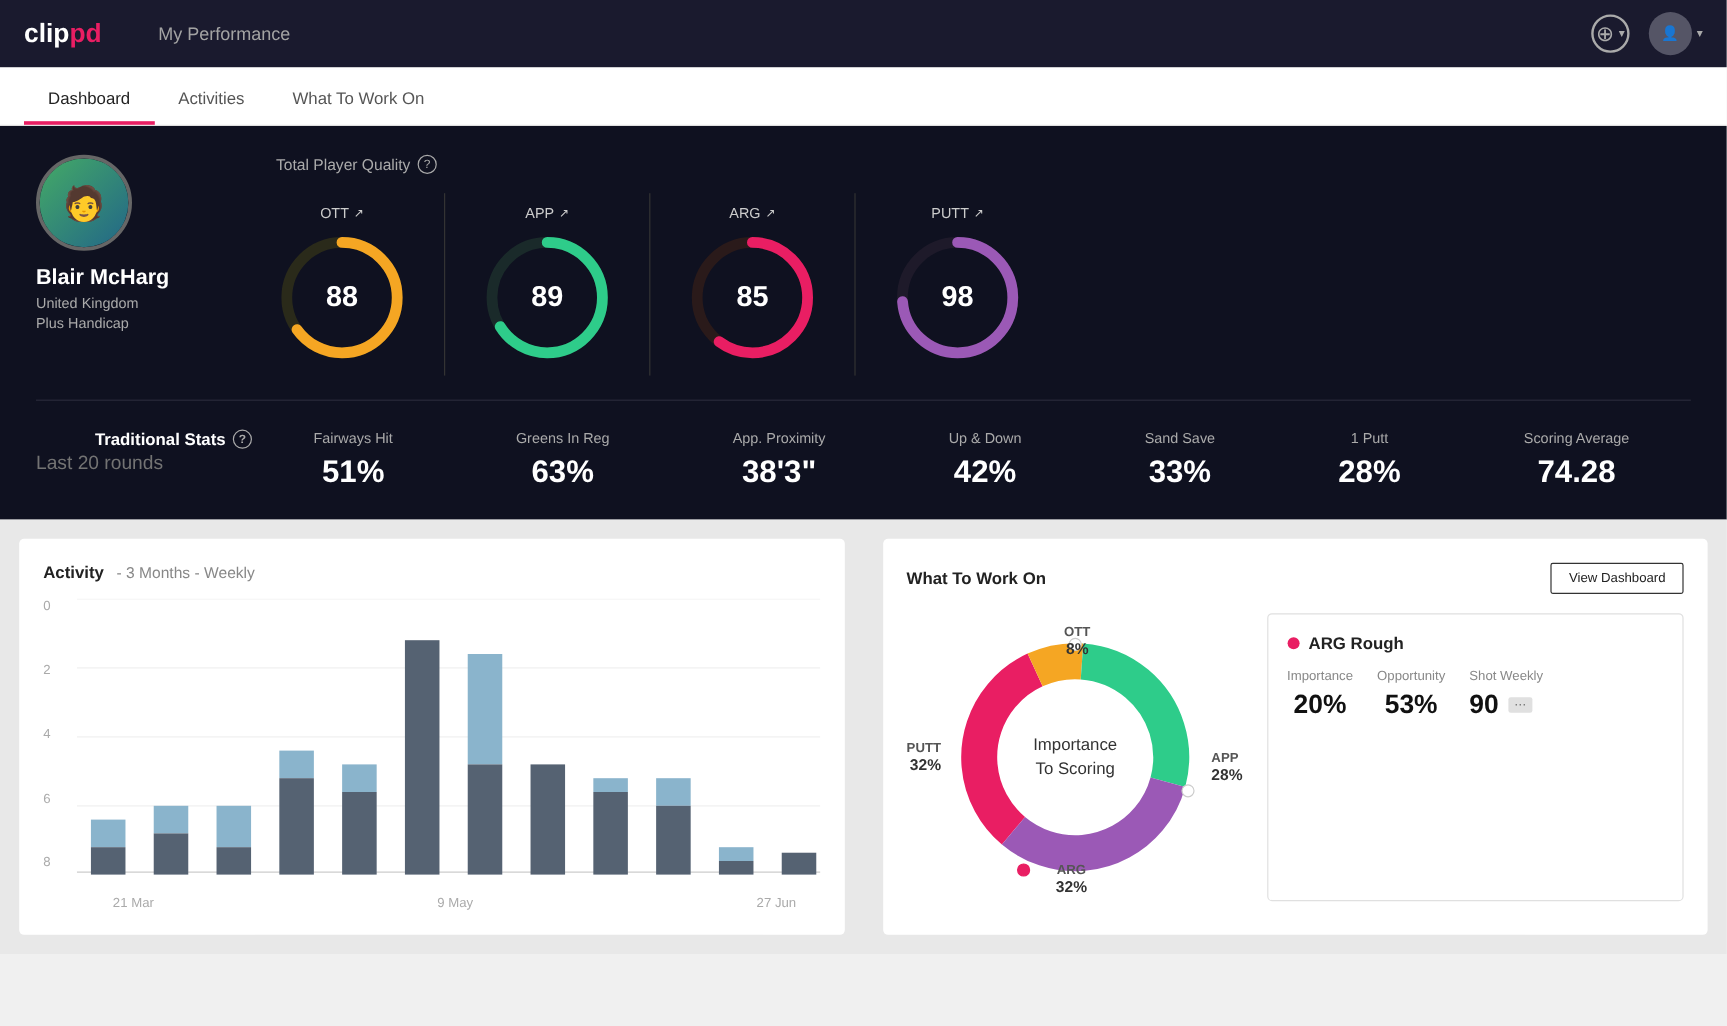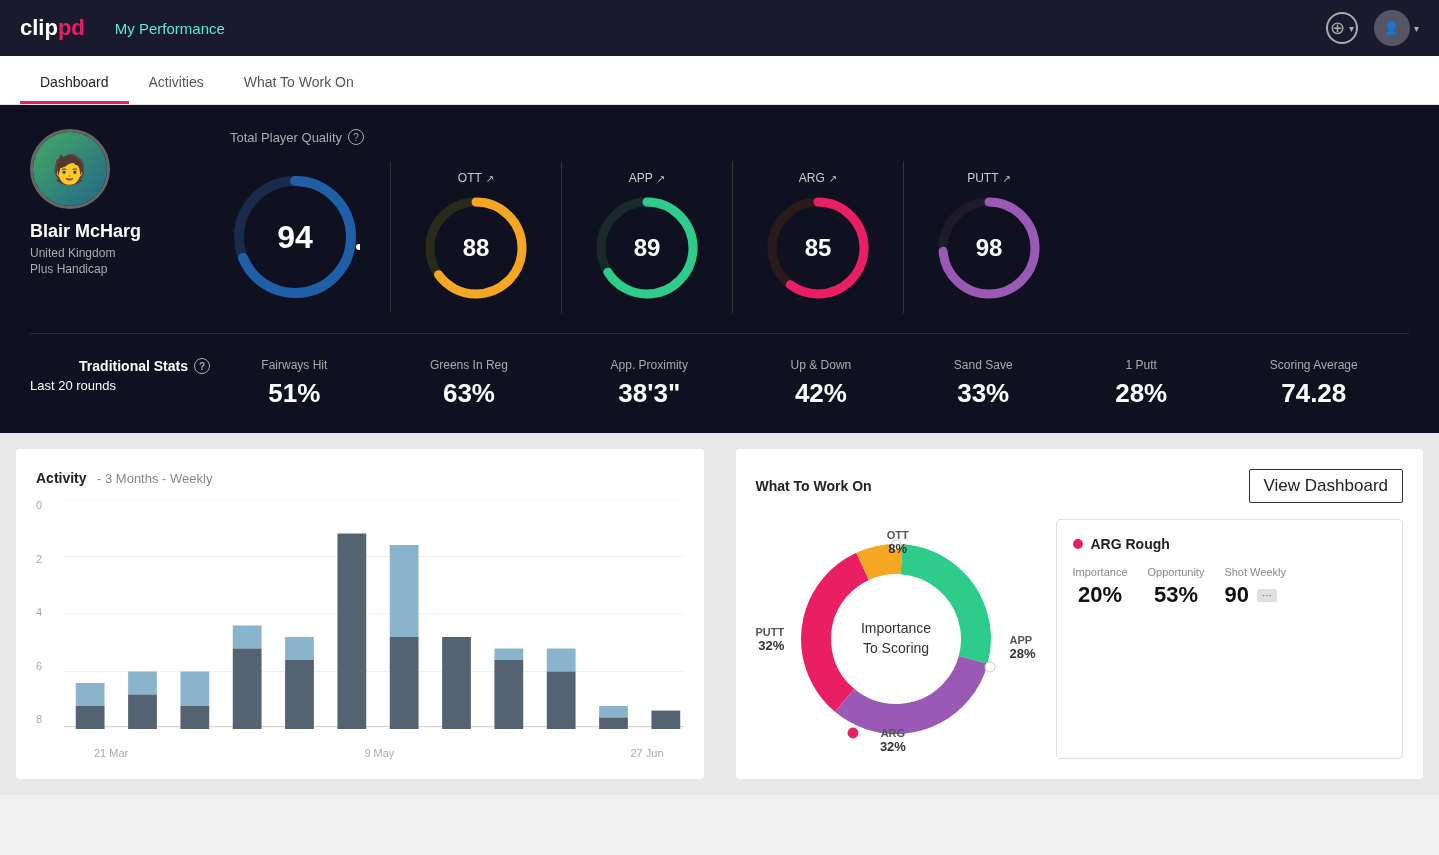--- a/index.html
+++ b/index.html
@@ -26,8 +26,9 @@
     .logo-clip { color: #fff; }
     .logo-pd { color: #e91e63; }
     .header-title {
-      color: #5eead4;
+      color: #a3a3a3;
       font-size: 15px;
+      margin-left: 17px;
     }
     .header-actions {
       margin-left: auto;

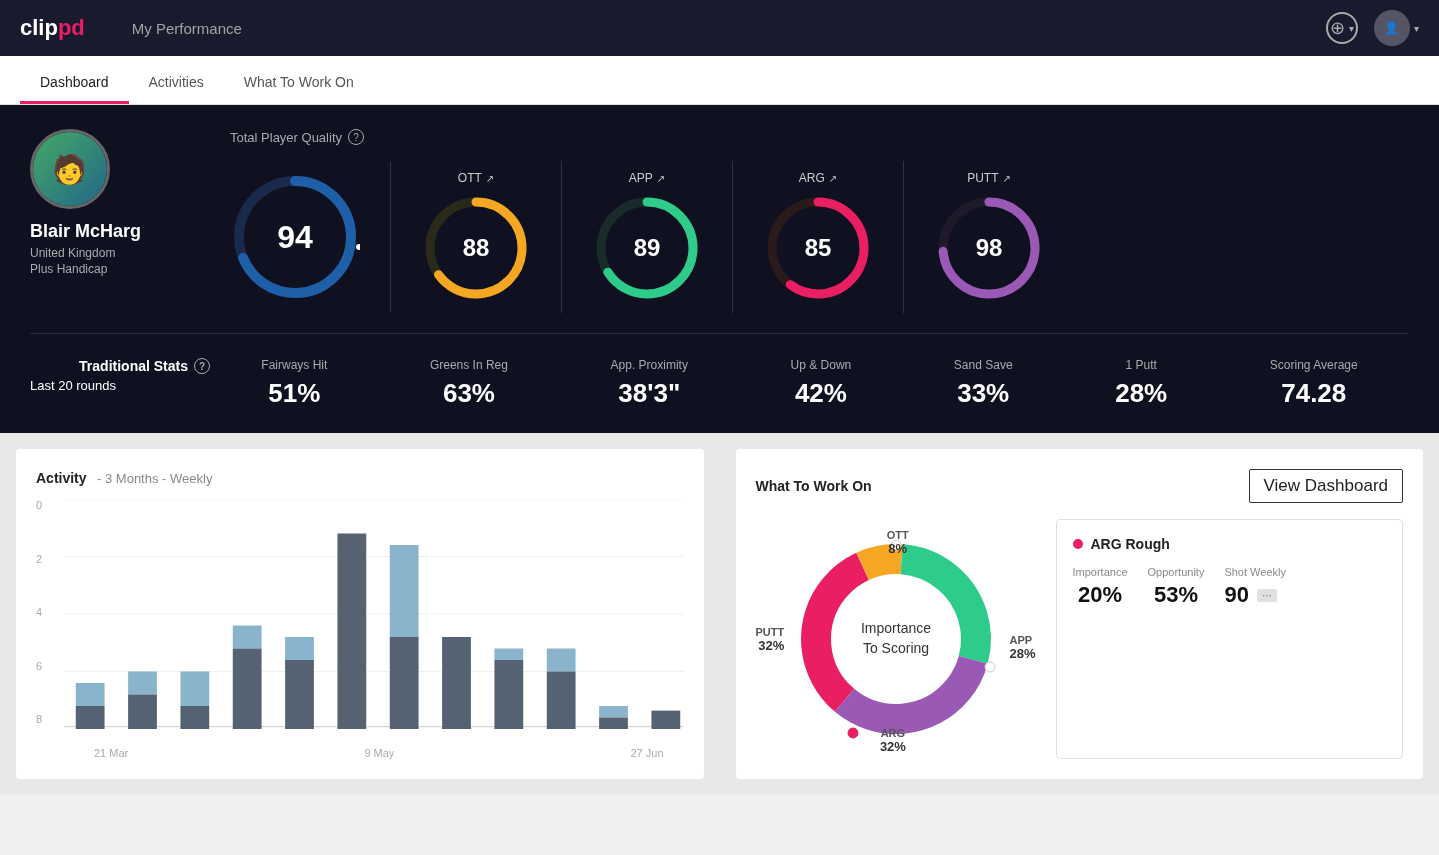--- a/index.html
+++ b/index.html
@@ -402,16 +402,6 @@
       </div>
       <div class="score-circles">
 
-        <div class="gauge-wrap">
-          <div class="gauge-container large">
-            <svg width="130" height="130">
-              <circle cx="65" cy="65" r="56" fill="none" stroke="#1a2a4a" stroke-width="10"></circle>
-              <circle cx="65" cy="65" r="56" fill="none" stroke="#1e5fa8" stroke-width="10" stroke-dasharray="330 352" stroke-dashoffset="88" stroke-linecap="round" transform="rotate(-90 65 65)"></circle>
-              <circle cx="65" cy="65" r="3" fill="#fff" transform="translate(-1,-55) translate(65,65)"></circle>
-            </svg>
-            <div class="gauge-value">94</div>
-          </div>
-        </div>
 
         <div class="gauge-wrap">
           <div class="gauge-label">

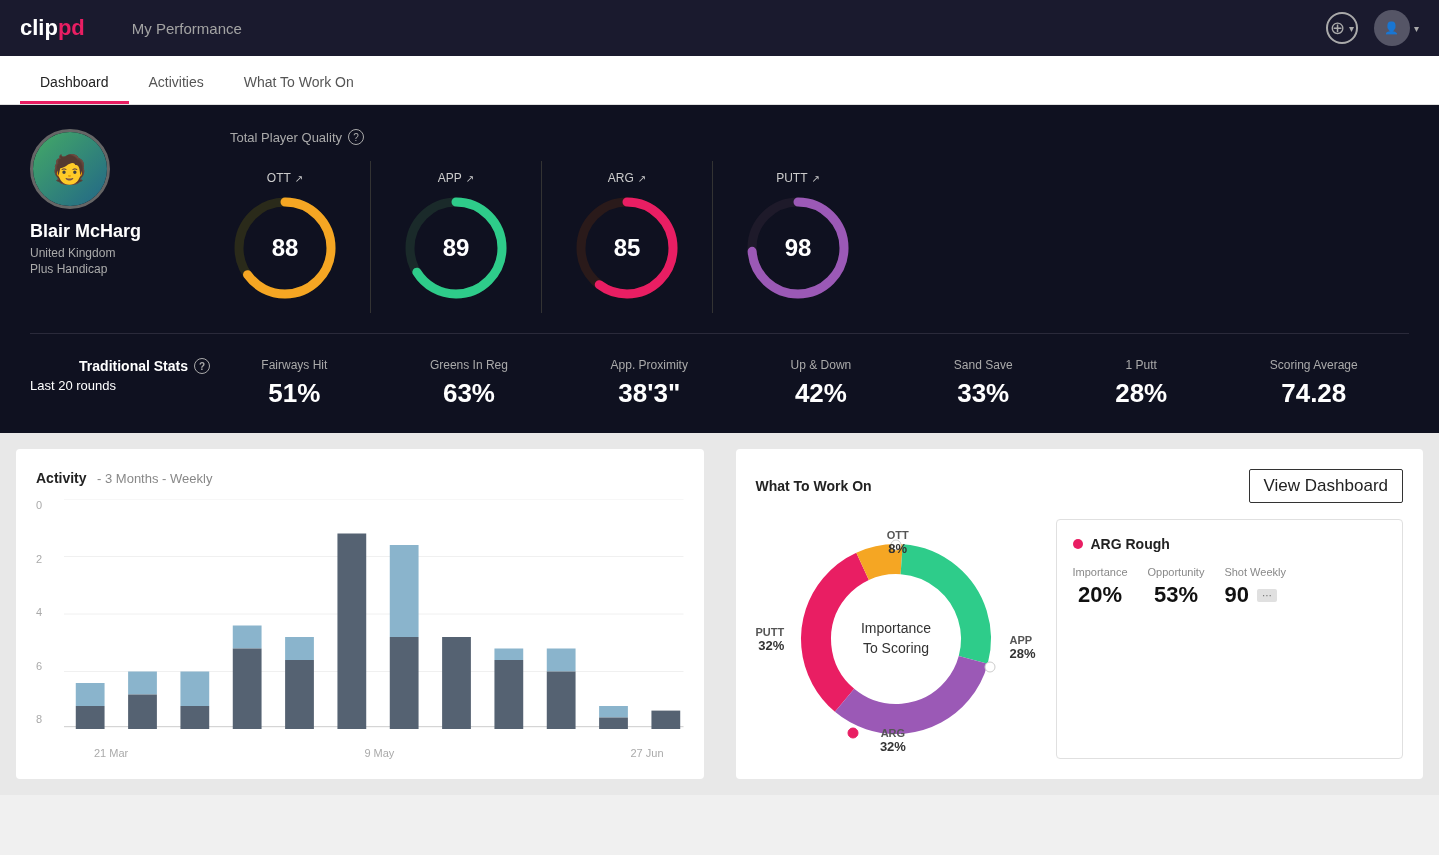--- a/index.html
+++ b/index.html
@@ -204,7 +204,7 @@
       margin-bottom: 4px;
       justify-content: flex-end;
     }
-    .stats-subtitle { font-size: 13px; color: #ffffff; }
+    .stats-subtitle { font-size: 16px; color: #737373; }
     .stats-items {
       display: flex;
       flex: 1;

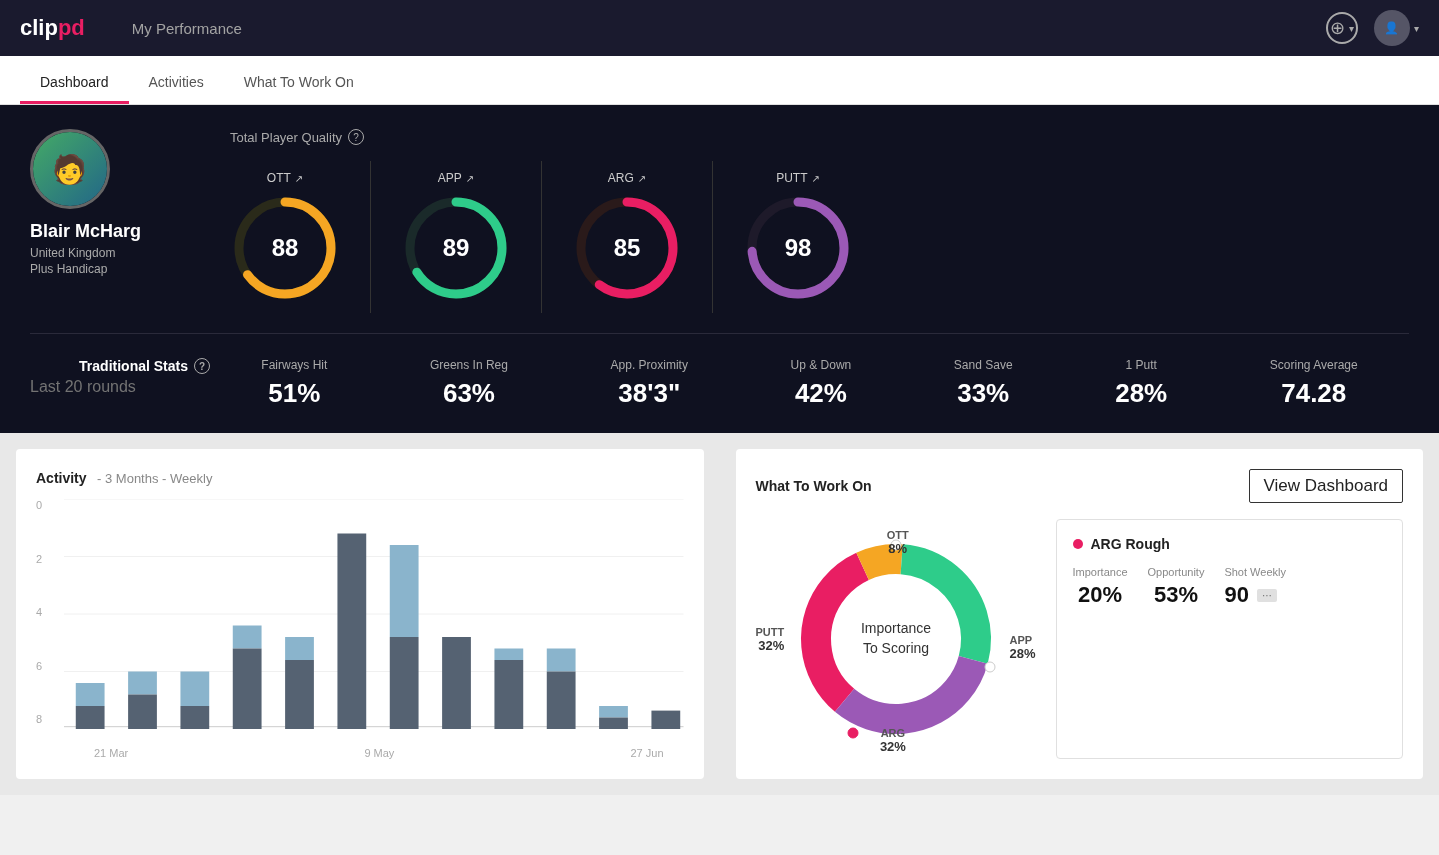--- a/index.html
+++ b/index.html
@@ -346,7 +346,7 @@
       border: 1px solid #333;
       background: #fff;
       padding: 6px 14px;
-      font-size: 17px;
+      font-size: 11px;
       cursor: pointer;
       border-radius: 2px;
       color: #222;

